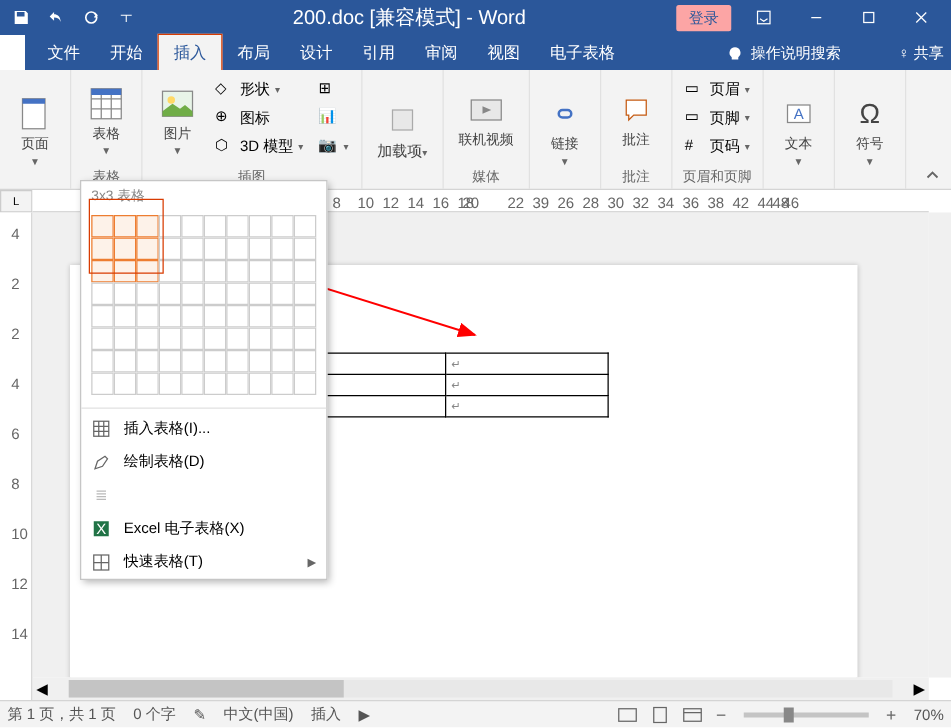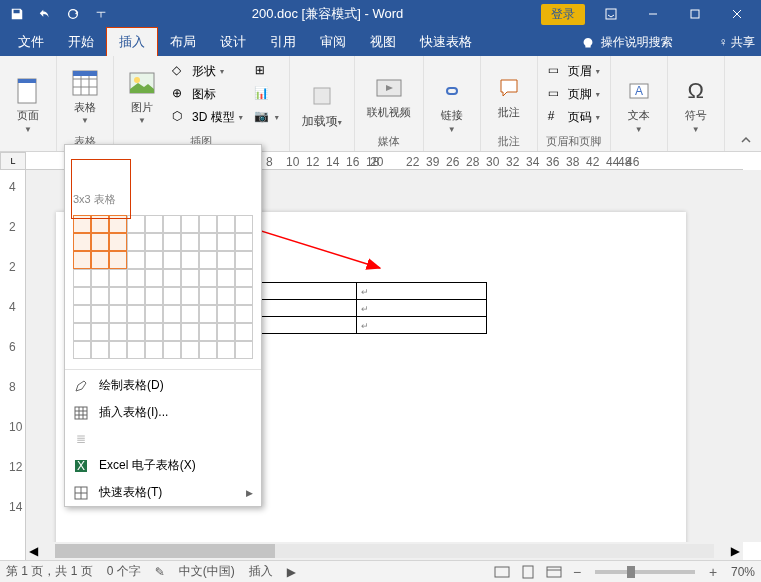--- a/index.html
+++ b/index.html
@@ -9,7 +9,7 @@
 .tb-left { display: flex; gap: 2px; align-items: center; }
 .tb-btn { width: 26px; height: 24px; display: flex; align-items: center; justify-content: center; cursor: pointer; }
 .tb-btn svg { width: 14px; height: 14px; fill: #fff; }
-.tb-title { flex: 1; text-align: center; font-size: 13px; }
+.tb-title { flex: 1; text-align: center; font-size: 16px; }
 .login-btn { background: #eab308; color: #2b579a; padding: 2px 10px; border-radius: 2px; margin-right: 6px; }
 .tb-right { display: flex; gap: 2px; }
 .win-btn { width: 40px; height: 28px; display: flex; align-items: center; justify-content: center; cursor: pointer; }

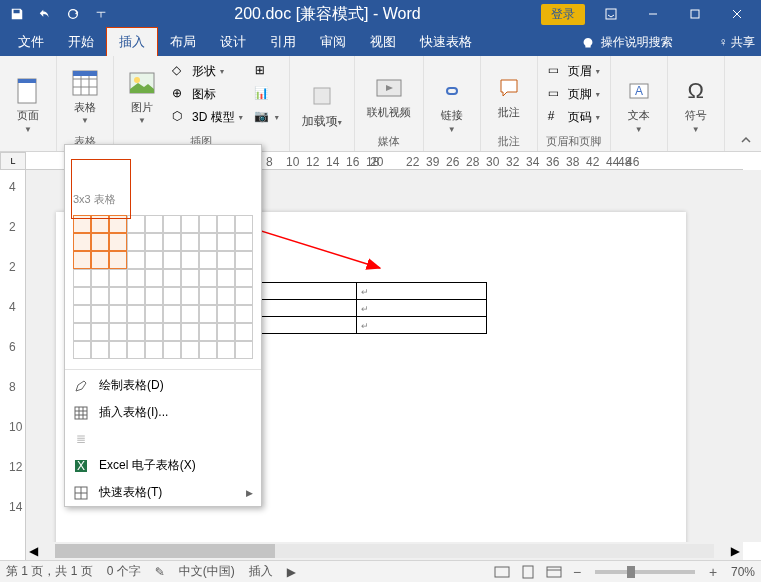--- a/index.html
+++ b/index.html
@@ -10,7 +10,7 @@
 .tb-btn { width: 26px; height: 24px; display: flex; align-items: center; justify-content: center; cursor: pointer; }
 .tb-btn svg { width: 14px; height: 14px; fill: #fff; }
 .tb-title { flex: 1; text-align: center; font-size: 16px; }
-.login-btn { background: #eab308; color: #2b579a; padding: 2px 10px; border-radius: 2px; margin-right: 6px; }
+.login-btn { background: #fca5a5; color: #2b579a; padding: 2px 10px; border-radius: 2px; margin-right: 6px; }
 .tb-right { display: flex; gap: 2px; }
 .win-btn { width: 40px; height: 28px; display: flex; align-items: center; justify-content: center; cursor: pointer; }
 .win-btn svg { width: 12px; height: 12px; stroke: #fff; fill: none; stroke-width: 1; }

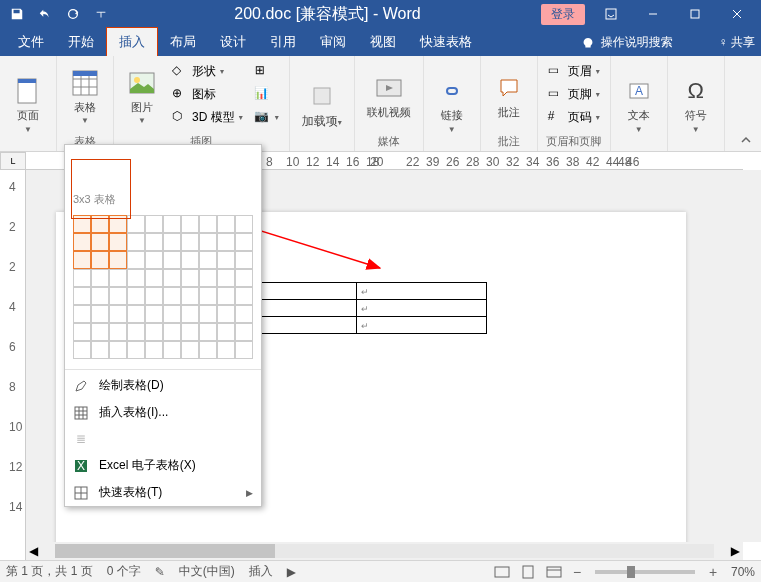--- a/index.html
+++ b/index.html
@@ -15,7 +15,7 @@
 .win-btn { width: 40px; height: 28px; display: flex; align-items: center; justify-content: center; cursor: pointer; }
 .win-btn svg { width: 12px; height: 12px; stroke: #fff; fill: none; stroke-width: 1; }
 
-.menubar { background: #2b579a; height: 28px; display: flex; align-items: center; color: #fff; padding: 0 6px; }
+.menubar { background: #2b579a; height: 28px; display: flex; align-items: center; color: #fff; padding: 0 6px; margin-left: 20px; }
 .menu-item { padding: 5px 12px; cursor: pointer; font-size: 13px; }
 .menu-item.active { background: #f3f3f3; color: #2b579a; border: 1px solid #d83b01; }
 .menu-right { margin-left: auto; display: flex; align-items: flex-end; gap: 6px; }

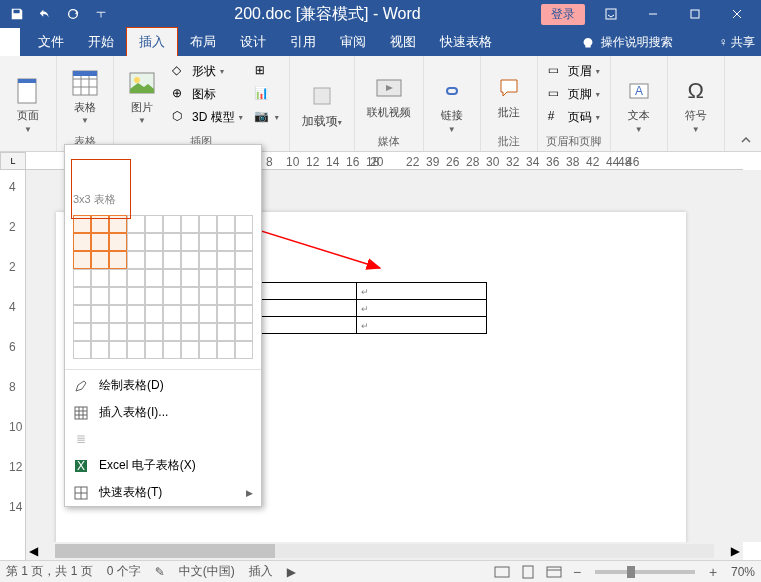--- a/index.html
+++ b/index.html
@@ -137,7 +137,7 @@
   <div class="menu-item">引用</div>
   <div class="menu-item">审阅</div>
   <div class="menu-item">视图</div>
-  <div class="menu-item">快速表格</div>
+  <div class="menu-item">电子表格</div>
   <div class="menu-right">
     <svg class="bulb" viewBox="0 0 16 16">
         <path fill="#fff" d="M8 1a5 5 0 00-3 9v2h6v-2a5 5 0 00-3-9z"></path>

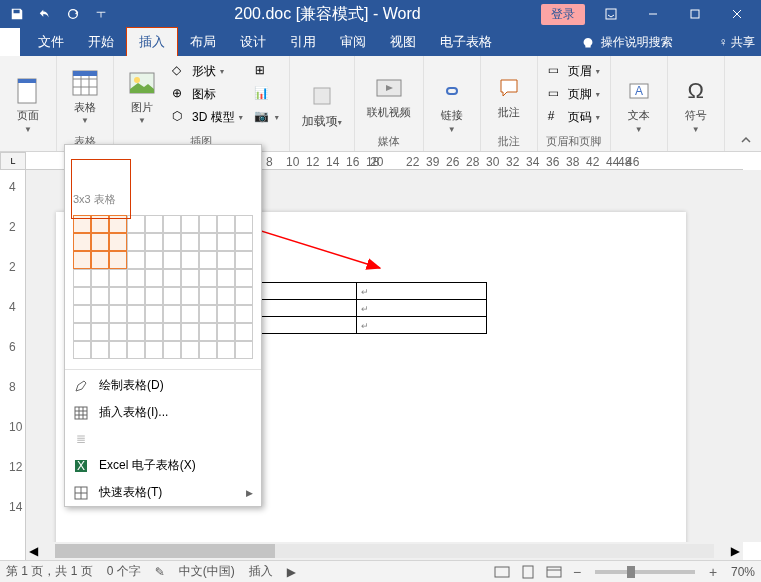--- a/index.html
+++ b/index.html
@@ -52,7 +52,7 @@
 .hscroll-thumb { position: absolute; height: 14px; background: #c4c4c4; }
 
 .table-menu { position: absolute; top: 144px; left: 64px; width: 198px; background: #fff; border: 1px solid #c6c6c6; box-shadow: 2px 2px 6px rgba(0,0,0,0.3); z-index: 100; }
-.tm-header { padding: 4px 8px; color: #888; font-size: 11px; margin-top: 43px; }
+.tm-header { padding: 4px 8px; color: #888; font-size: 11px; }
 .tm-grid { padding: 4px 8px 8px; }
 .grid-row { display: flex; }
 .grid-cell { width: 18px; height: 18px; border: 1px solid #ccc; margin: 0; background: #fff; }

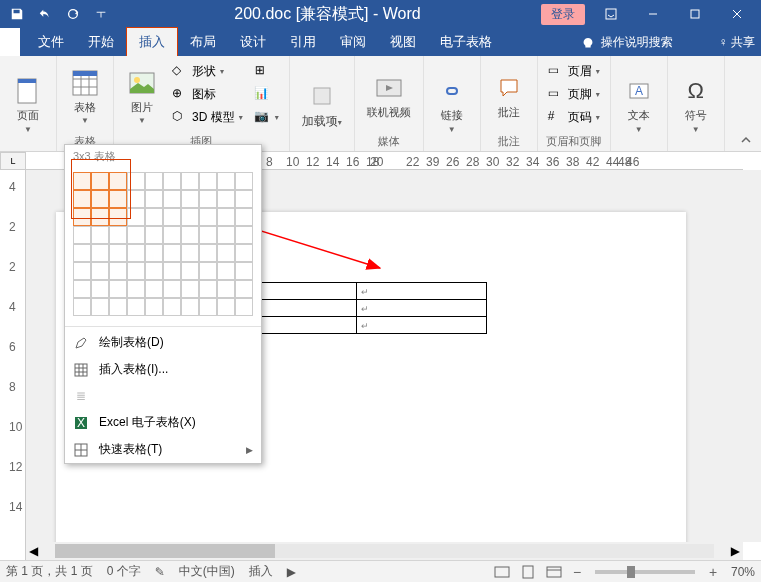--- a/index.html
+++ b/index.html
@@ -507,14 +507,6 @@
   <div class="tm-item">
     <div class="tm-icon">
         <svg width="14" height="14">
-          <path d="M2 12l2-6 6-4 2 2-4 6-6 2z" fill="none" stroke="#666"></path>
-        </svg>
-      </div>
-    <span>绘制表格(D)</span>
-  </div>
-  <div class="tm-item">
-    <div class="tm-icon">
-        <svg width="14" height="14">
           <rect x="1" y="1" width="12" height="12" fill="none" stroke="#666"></rect>
           <line x1="1" y1="5" x2="13" y2="5" stroke="#666"></line>
           <line x1="1" y1="9" x2="13" y2="9" stroke="#666"></line>
@@ -523,6 +515,14 @@
         </svg>
       </div>
     <span>插入表格(I)...</span>
+  </div>
+  <div class="tm-item">
+    <div class="tm-icon">
+        <svg width="14" height="14">
+          <path d="M2 12l2-6 6-4 2 2-4 6-6 2z" fill="none" stroke="#666"></path>
+        </svg>
+      </div>
+    <span>绘制表格(D)</span>
   </div>
   <div class="tm-item disabled">
     <div class="tm-icon">≣</div>

